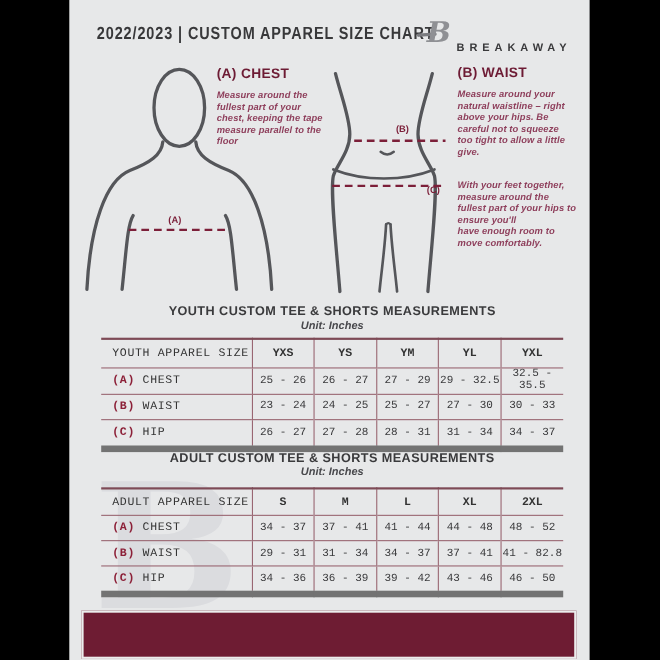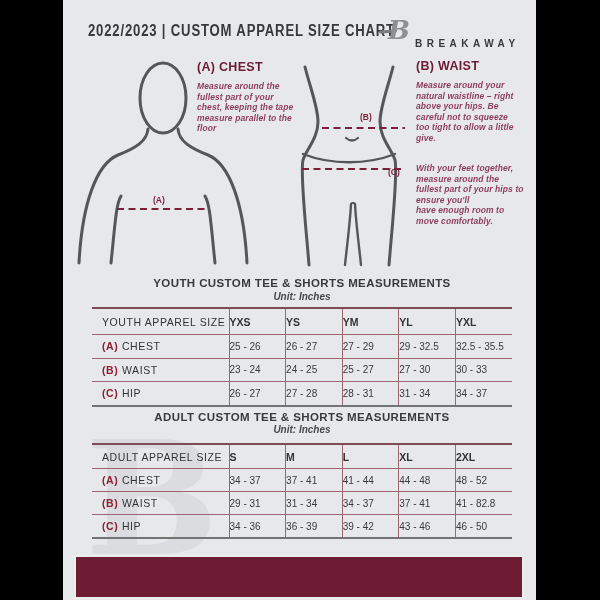--- a/index.html
+++ b/index.html
@@ -35,8 +35,8 @@
   .tbl-unit{position:absolute;left:29px;width:420px;text-align:center;font-size:10px;
             font-style:italic;font-weight:bold;color:#48484c;}
   table.size{position:absolute;left:29px;width:420px;border-collapse:collapse;table-layout:fixed;
-             border-top:2px solid #7e4a56;border-bottom:2px solid #737373;background:transparent;
-             z-index:2;}
+             border-top:2px solid #7e4a56;border-bottom:6px solid #737373;background:transparent;
+             z-index:2;font-family:Liberation Mono, monospace;}
   table.size col.c0{width:137px;}
   table.size th,table.size td{padding:0;font-weight:normal;}
   table.size tr{border-bottom:1.2px solid #996672;}

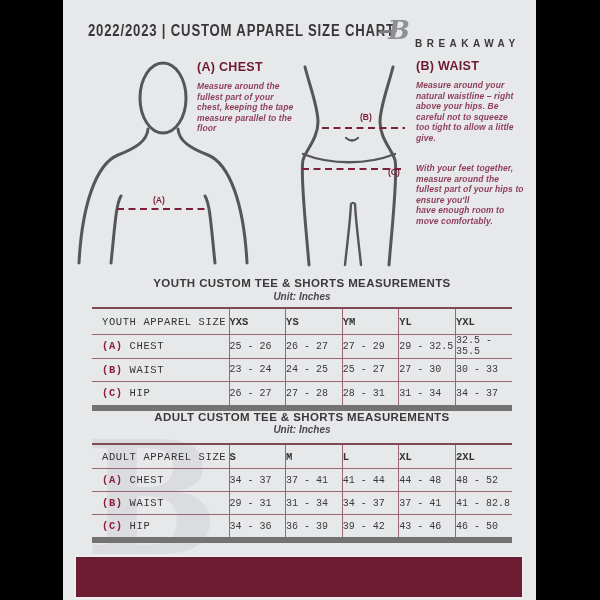--- a/index.html
+++ b/index.html
@@ -40,7 +40,7 @@
   table.size col.c0{width:137px;}
   table.size th,table.size td{padding:0;font-weight:normal;}
   table.size tr{border-bottom:1.2px solid #996672;}
-  table.size .v{border-left:1.2px solid #996672;text-align:left;font-size:10px;color:#3a3a3c;}
+  table.size .v{border-left:1.2px solid #996672;text-align:center;font-size:10px;color:#3a3a3c;}
   table.size th.v{font-weight:bold;font-size:10.5px;color:#333;}
   table.size .lab{text-align:left;padding-left:10px;font-size:10.5px;color:#333;
                   letter-spacing:.6px;}

